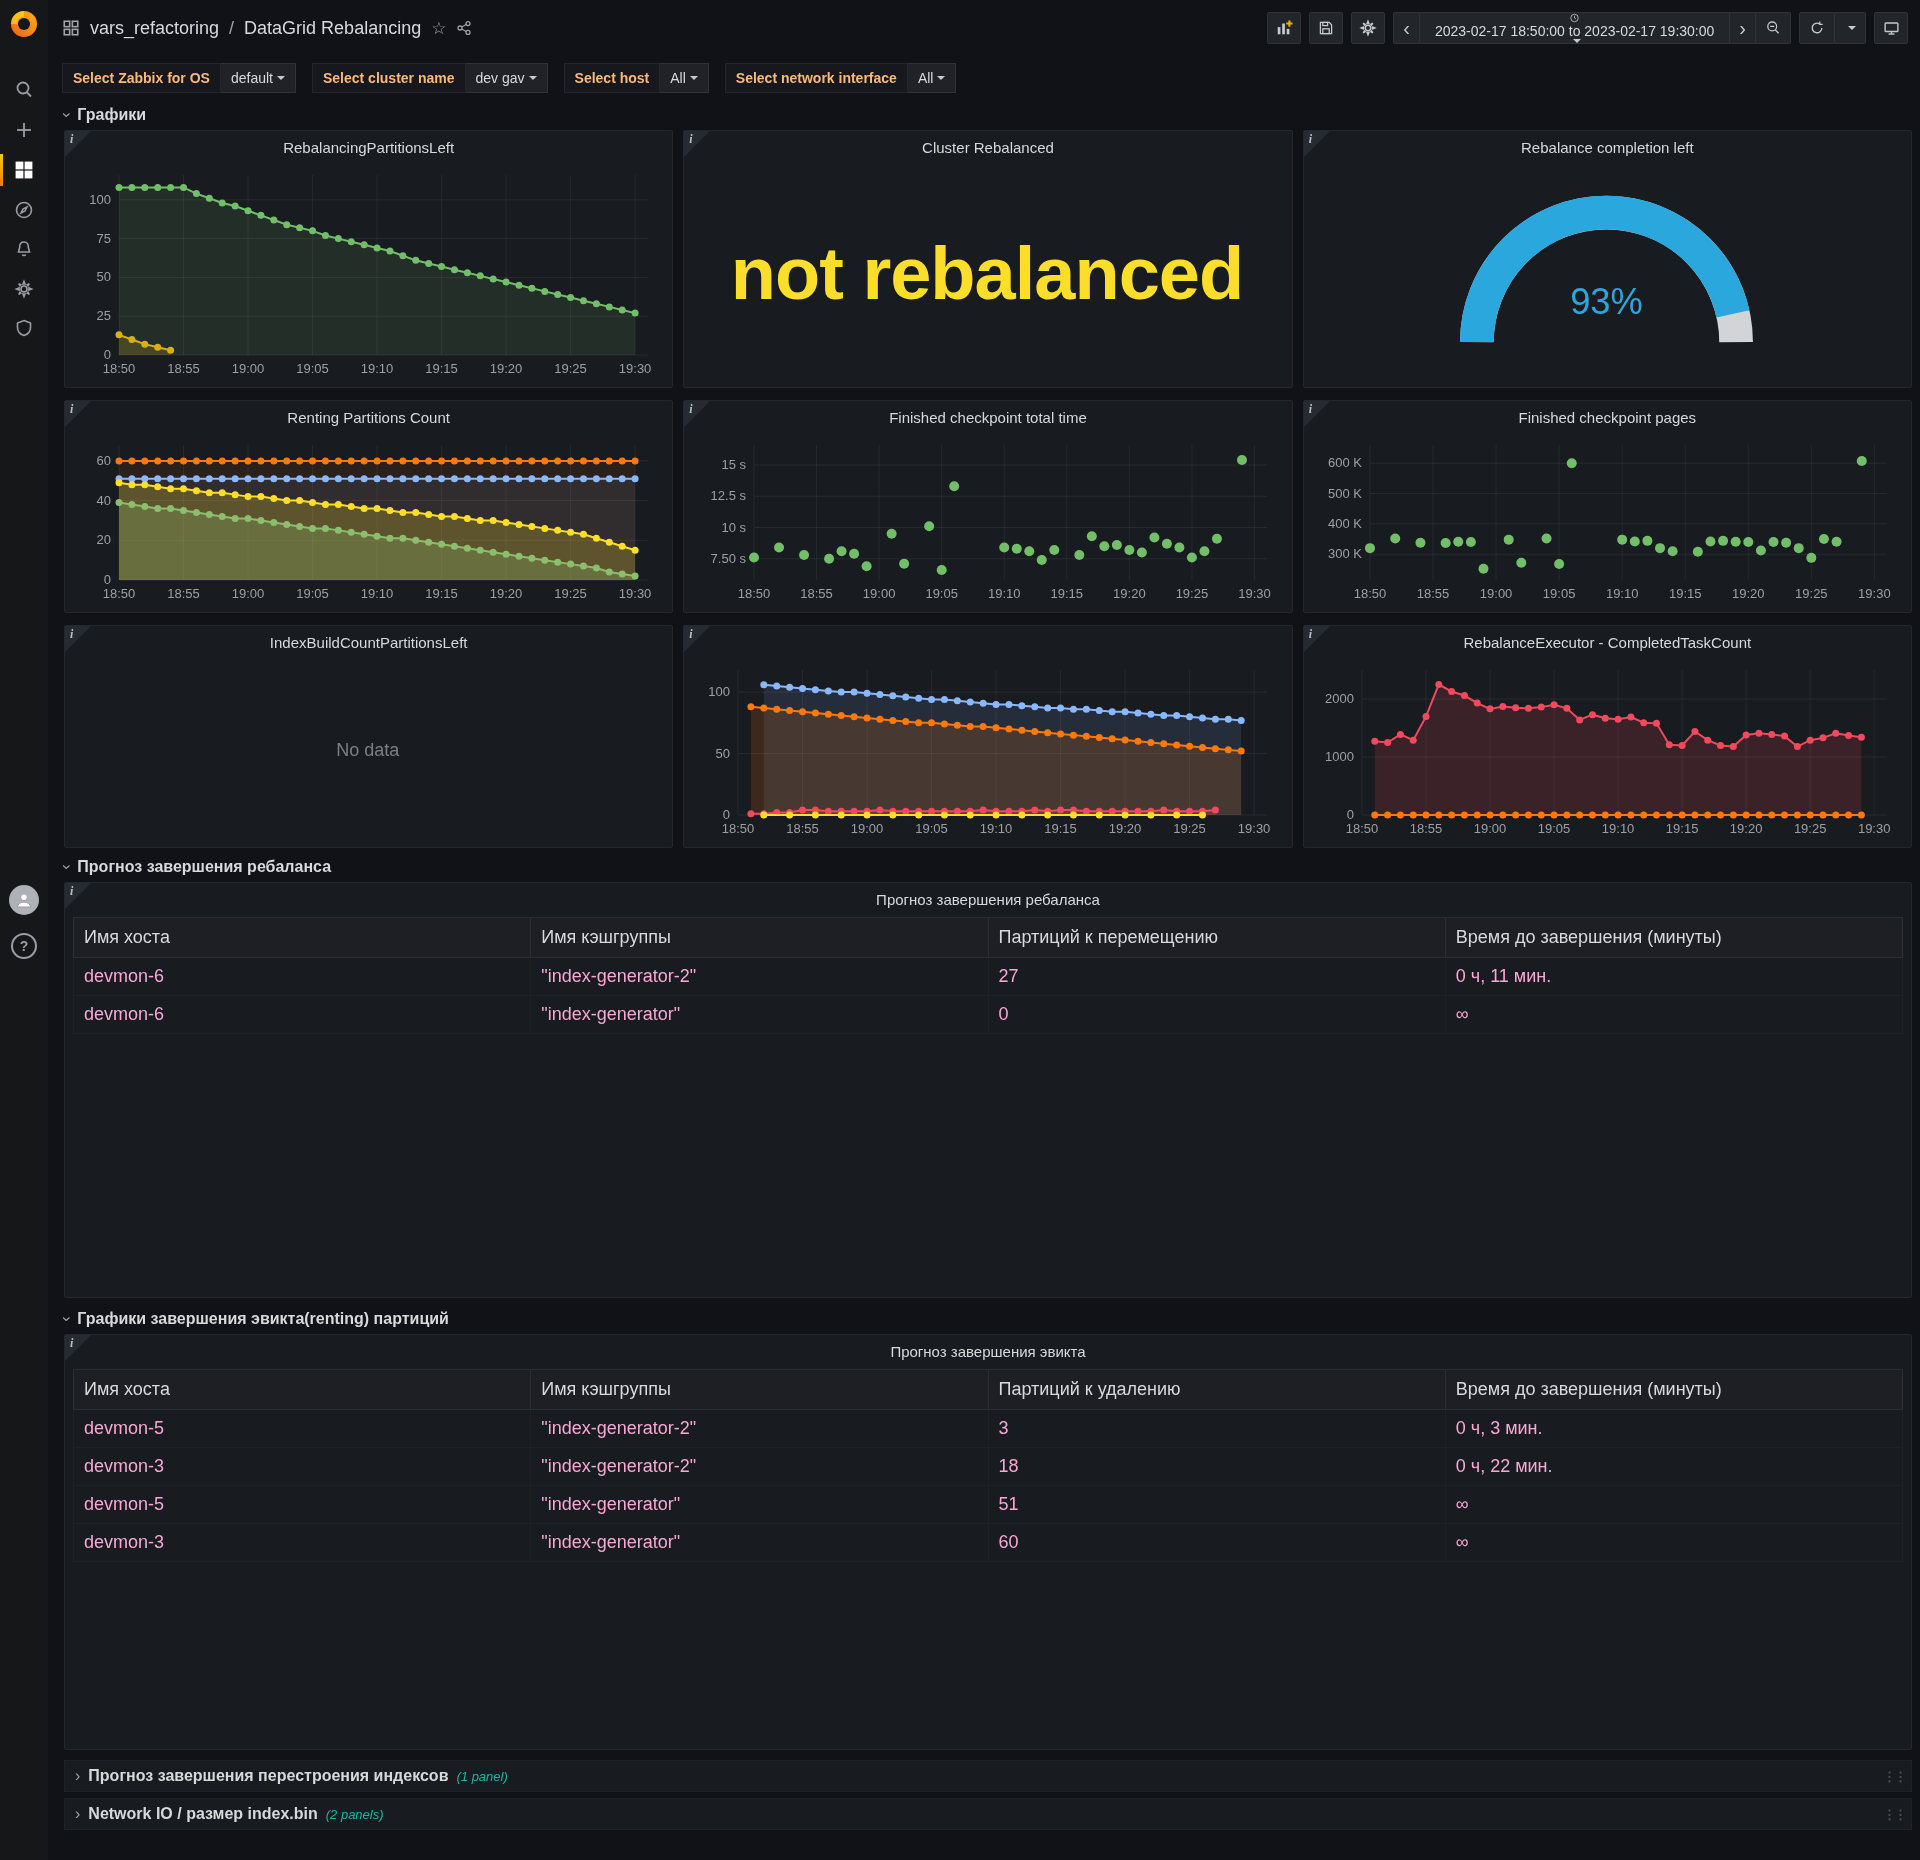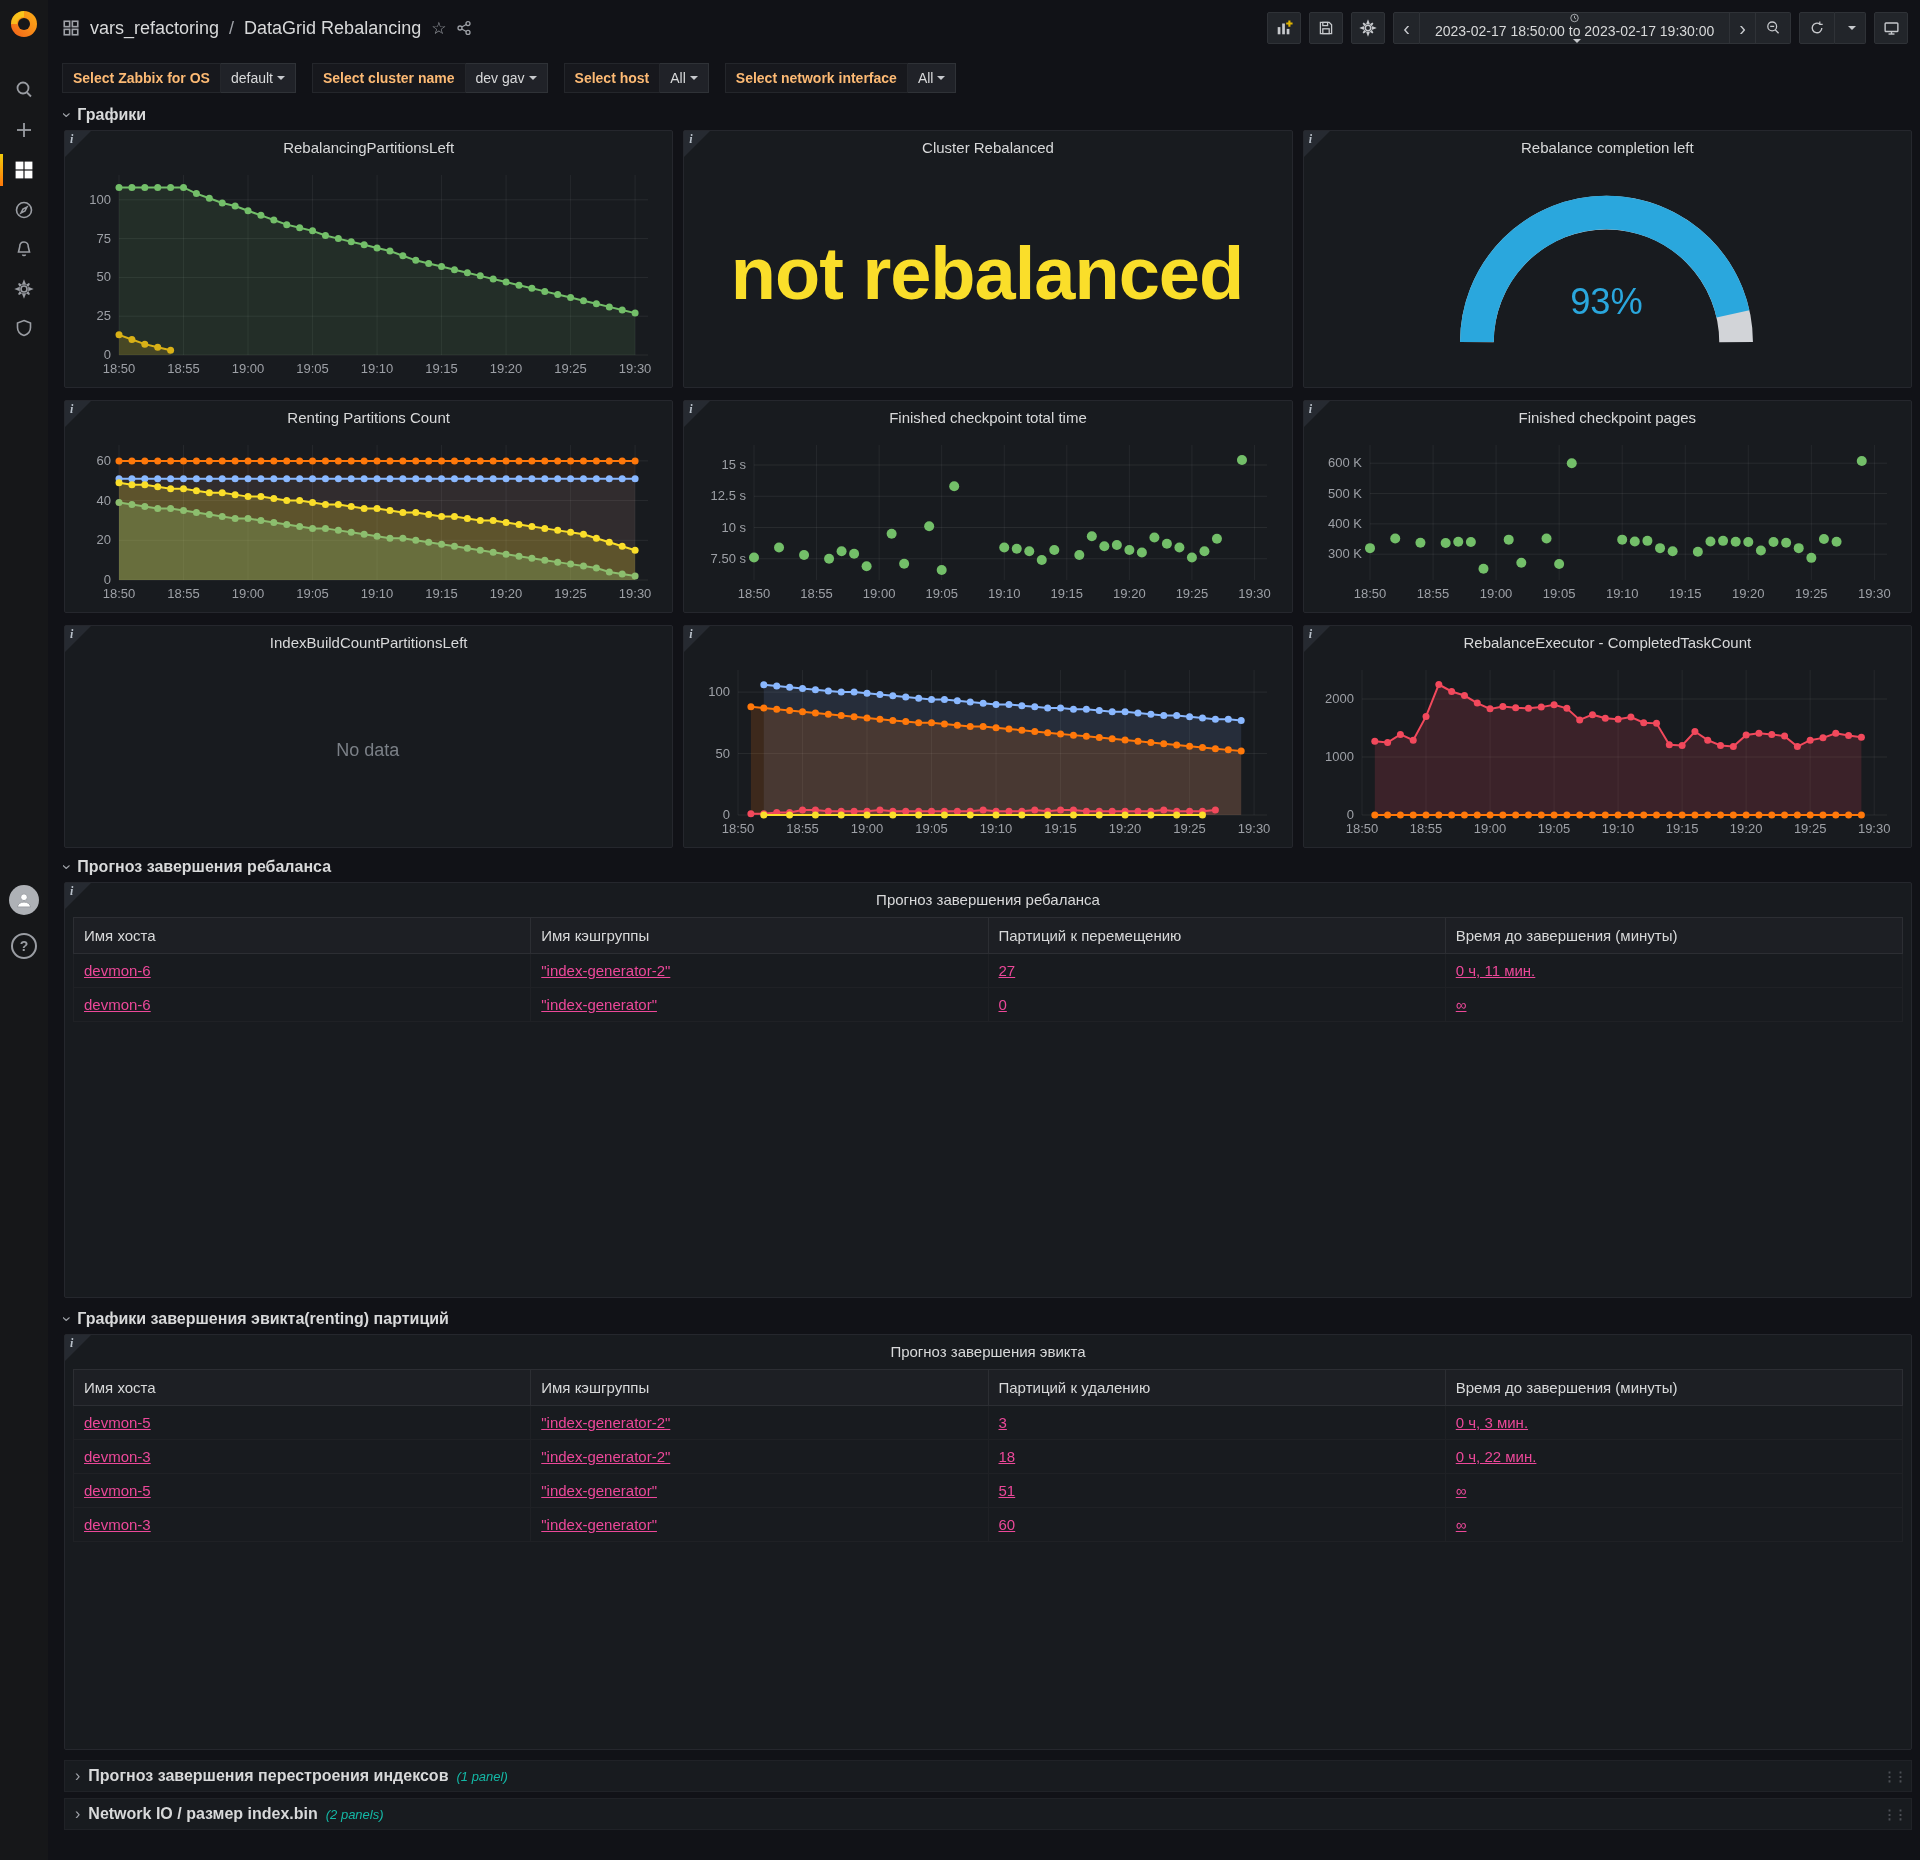--- a/index.html
+++ b/index.html
@@ -59,7 +59,7 @@
   .tbl-panel { position:relative; background:#181b1f; border:1px solid #25272d; border-radius:2px; width:100%; }
   .tbl-panel.h1 { height:416px; margin-bottom:6px; }
   .tbl-panel.h2 { height:416px; margin-bottom:10px; }
-  table.gtable { width:calc(100% - 16px); margin:2px 8px 0 8px; border-collapse:collapse; font-size:15px; table-layout:fixed; }
+  table.gtable { width:calc(100% - 16px); margin:2px 8px 0 8px; border-collapse:collapse; font-size:18px; table-layout:fixed; }
   .gtable th { text-align:left; font-weight:normal; color:#d8d9da; background:#1d1f24; border:1px solid #2c2e33; padding:9px 10px; cursor:pointer; }
   .gtable td { border:1px solid #1f2125; padding:8px 10px; color:#ec4899;text-decoration:underline; }
 

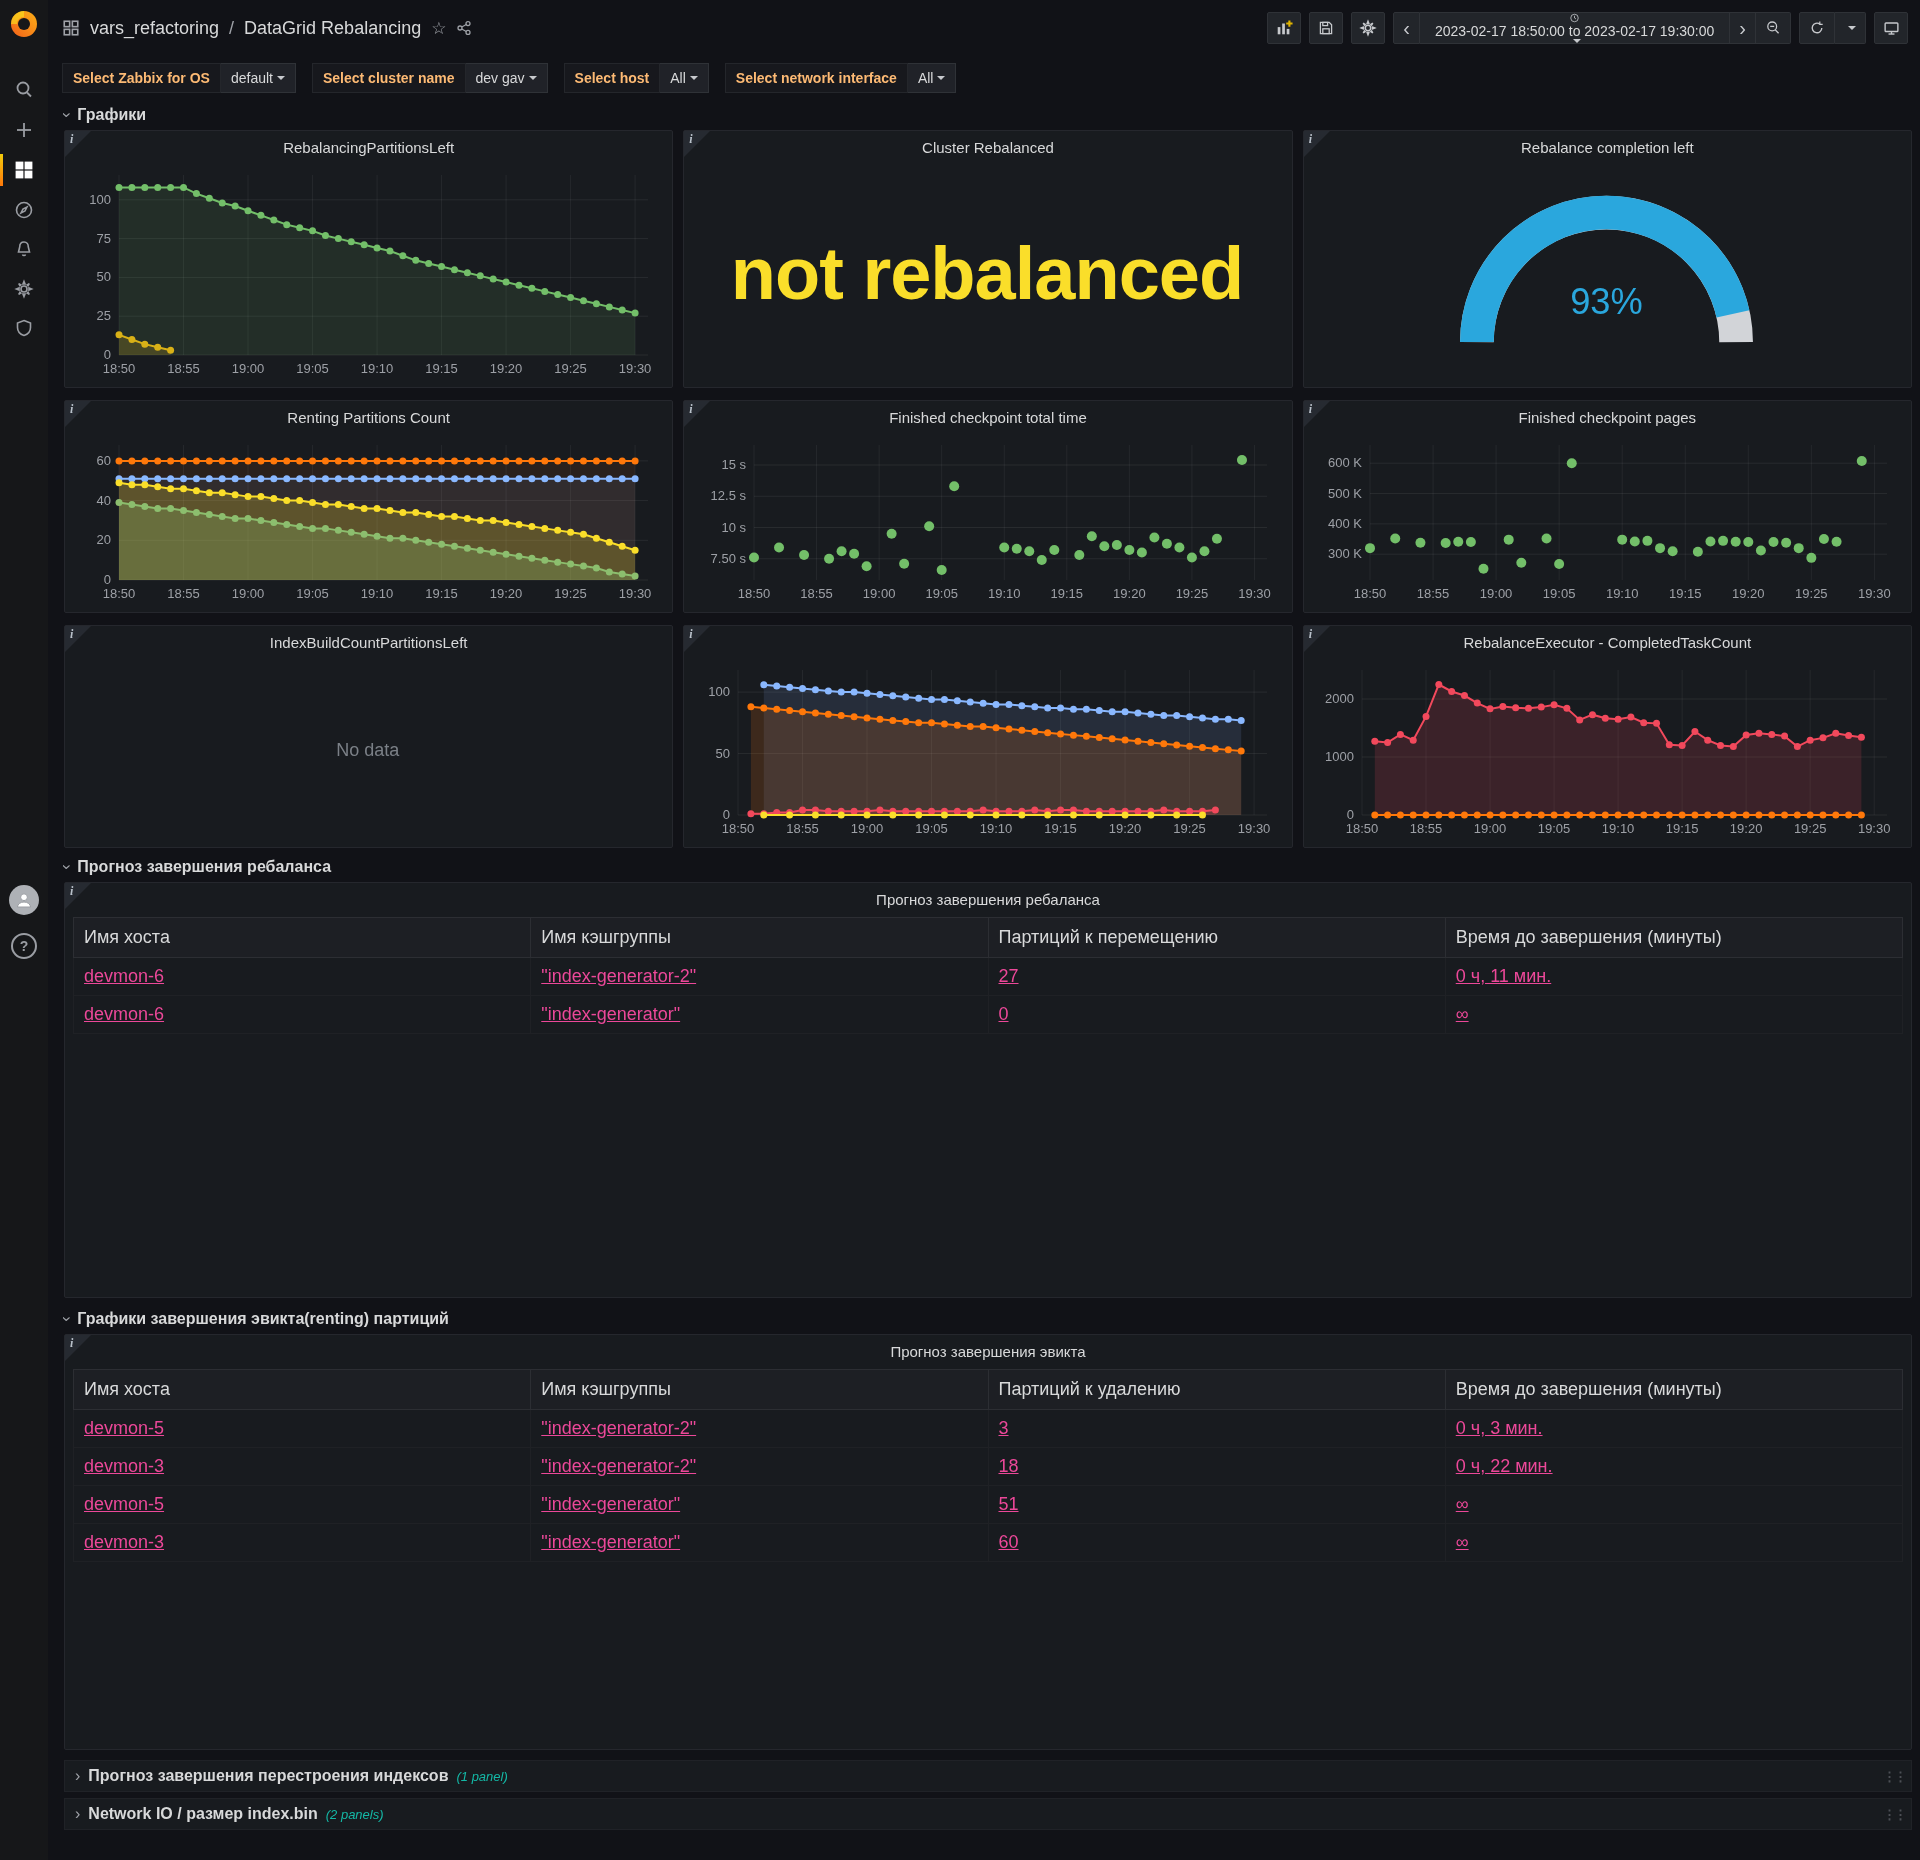--- a/index.html
+++ b/index.html
@@ -61,7 +61,7 @@
   .tbl-panel.h2 { height:416px; margin-bottom:10px; }
   table.gtable { width:calc(100% - 16px); margin:2px 8px 0 8px; border-collapse:collapse; font-size:18px; table-layout:fixed; }
   .gtable th { text-align:left; font-weight:normal; color:#d8d9da; background:#1d1f24; border:1px solid #2c2e33; padding:9px 10px; cursor:pointer; }
-  .gtable td { border:1px solid #1f2125; padding:8px 10px; color:#ec4899;text-decoration:underline; }
+  .gtable td { border:1px solid #1f2125; padding:8px 10px; color:#f9a8d4; }
 
   .collapsed-row { height:32px; background:#181b1f; border:1px solid #202227; margin-bottom:6px; display:flex; align-items:center; padding:0 10px; font-size:16px; font-weight:bold; color:#d8d9da; cursor:pointer; position:relative; }
   .drag-dots { position:absolute; right:6px; top:8px; color:#4c4f55; font-size:13px; letter-spacing:-2px; }

